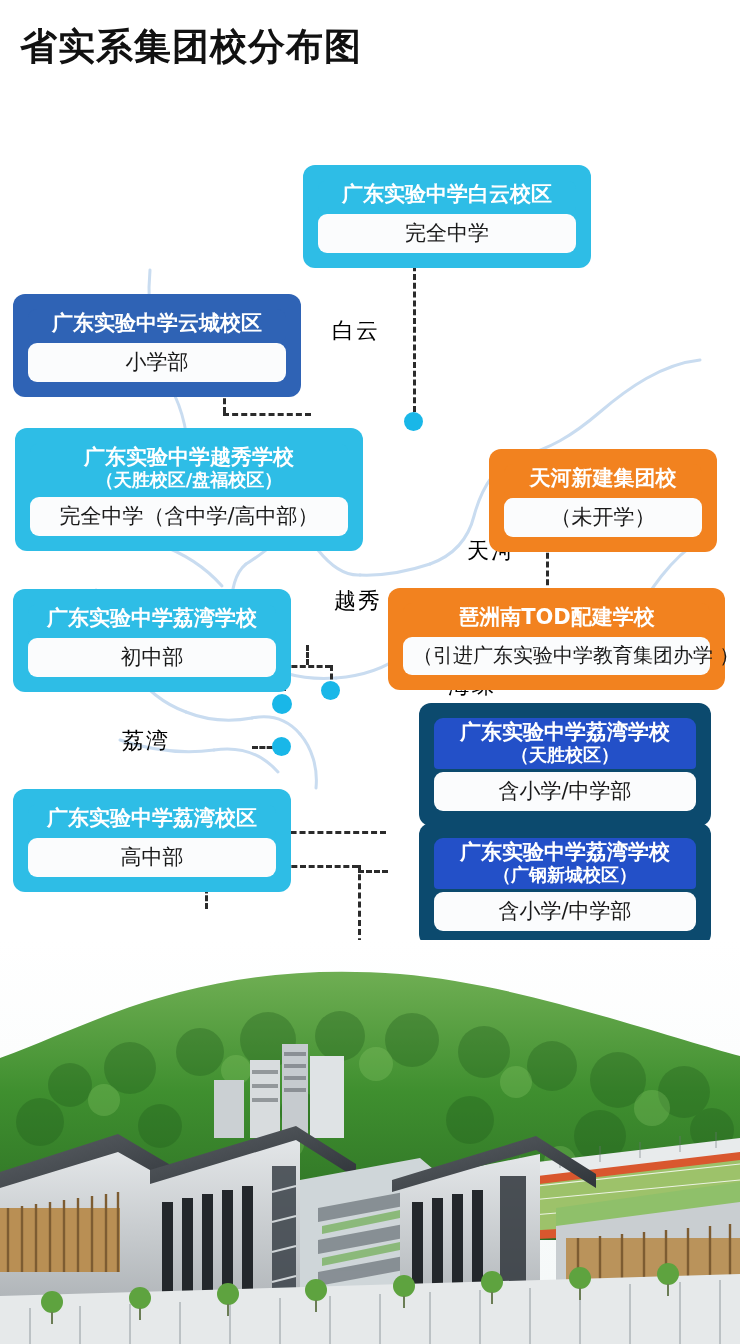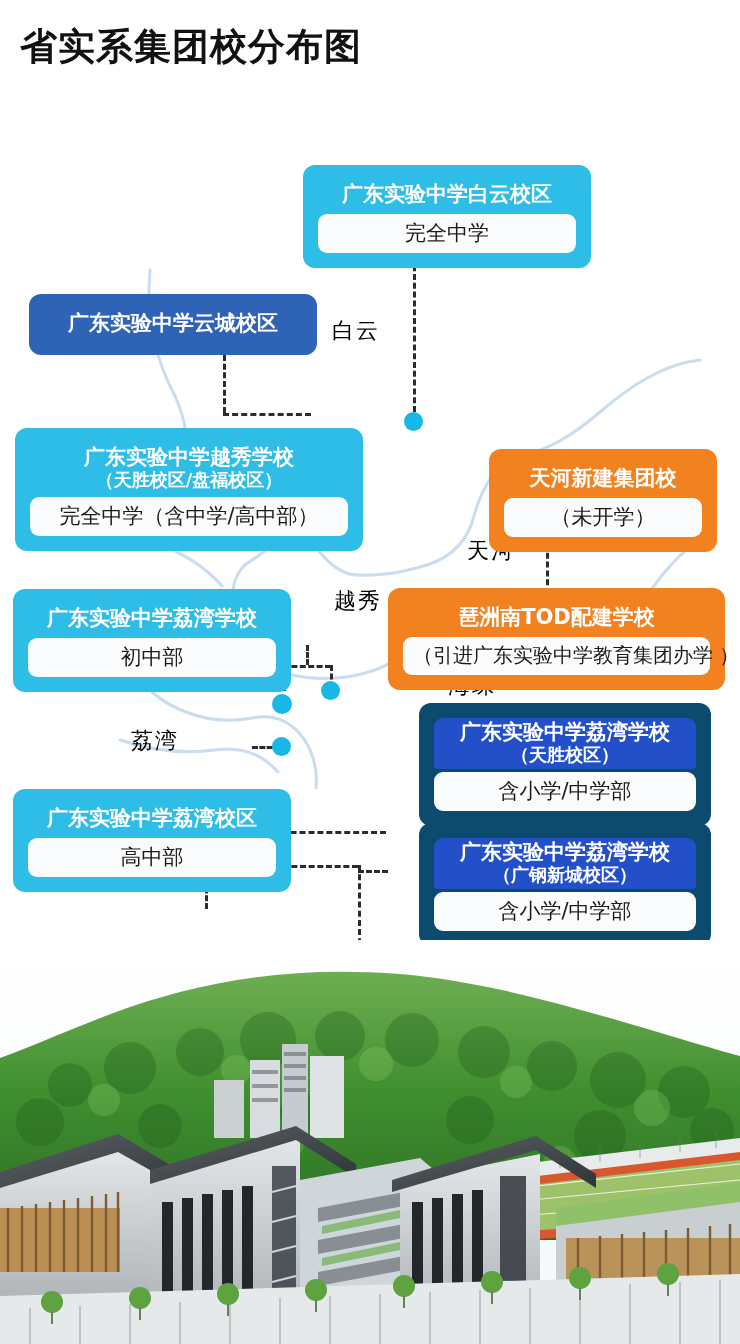--- a/index.html
+++ b/index.html
@@ -65,7 +65,7 @@
   .card.cyan { background: #2ebde6; }
   .card.cyan .head { background: #2ebde6; }
   
-  .card.blue { background: #2f63b5; margin-left: 16px; }
+  .card.blue { background: #2f63b5; }
   .card.blue .head { background: #2f63b5; }
   
   .card.deepblue { background: #0c4a6e; margin-left: 31px; }

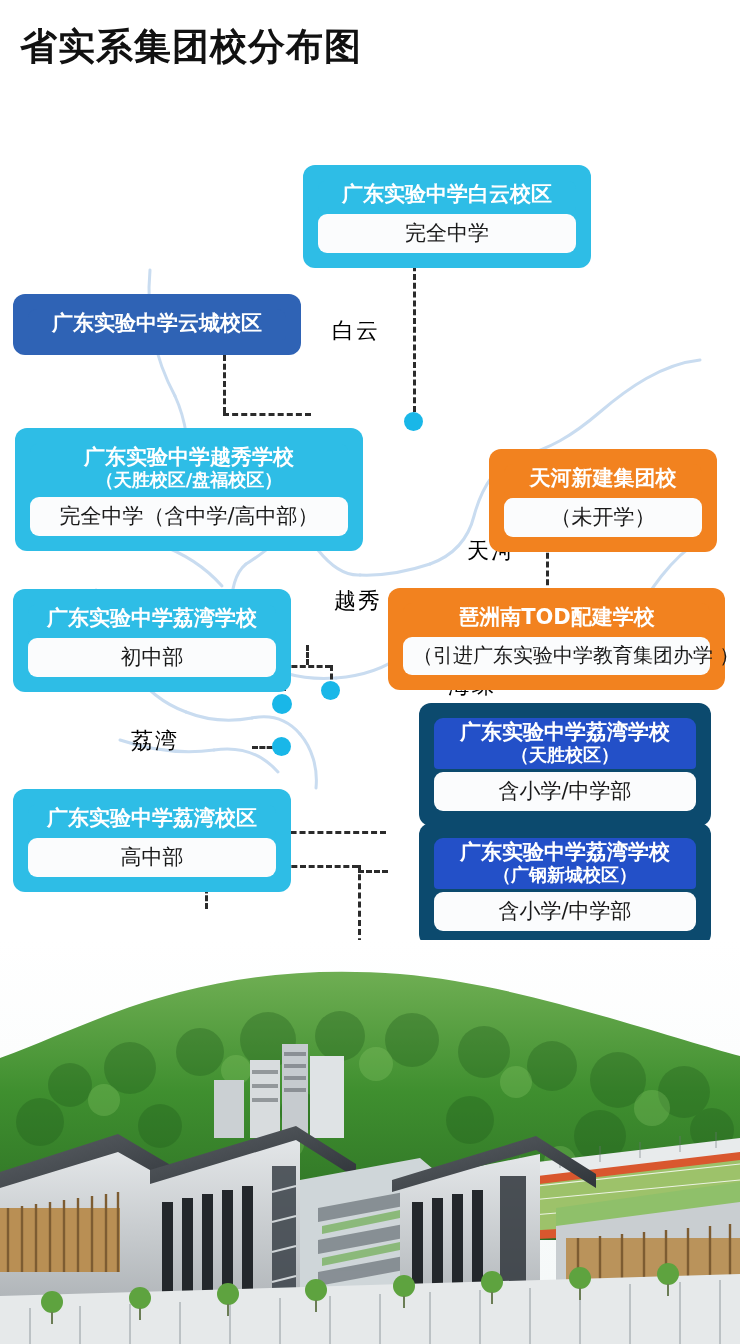--- a/index.html
+++ b/index.html
@@ -176,6 +176,7 @@
       <div class="head">
         <span class="main">广东实验中学云城校区</span>
       </div>
+      <div class="body">小学部</div>
     </div>
 
     <div class="card cyan" style="left:15px; top:308px; width:348px;">

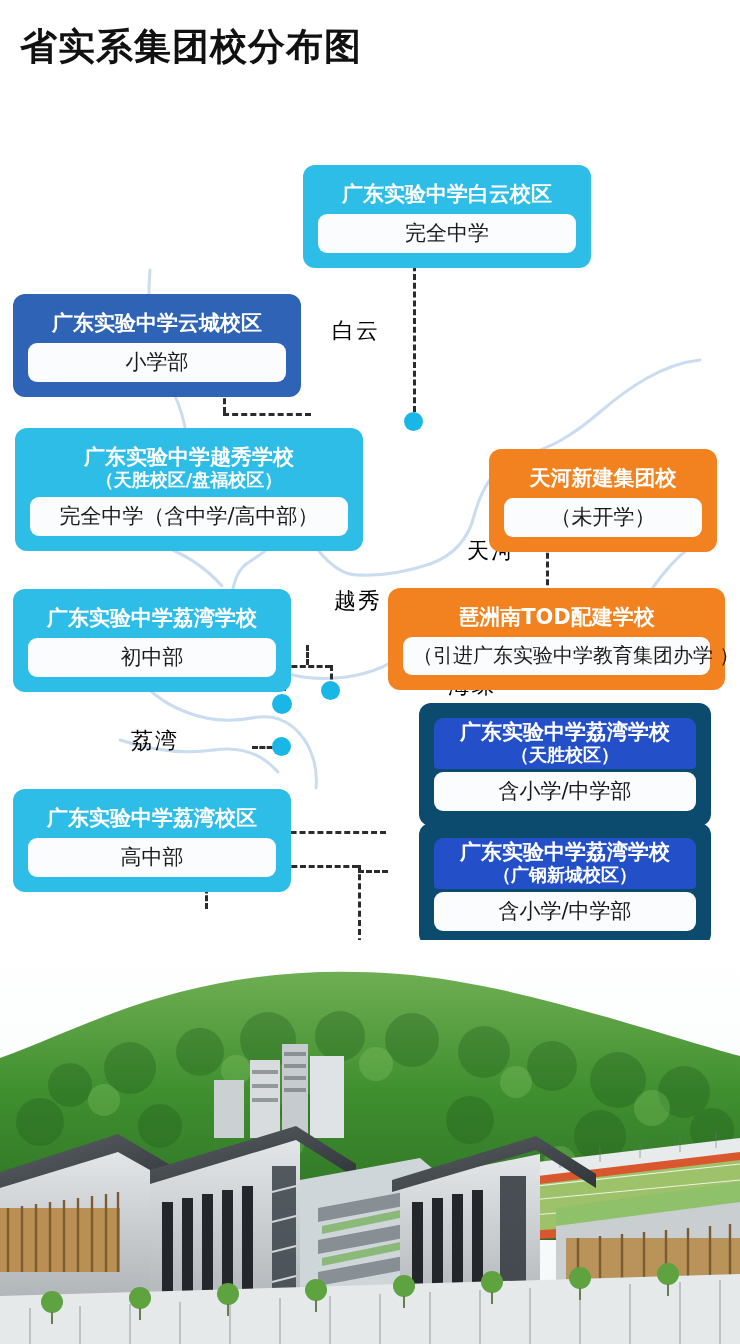--- a/index.html
+++ b/index.html
@@ -128,7 +128,7 @@
     <div class="district" style="left:467px; top:416px;">天河</div>
     <div class="district" style="left:334px; top:466px;">越秀</div>
     <div class="district" style="left:448px; top:551px;">海珠</div>
-    <div class="district" style="left:131px; top:606px;">荔湾</div>
+    <div class="district" style="left:122px; top:606px;">荔湾</div>
 
     <div class="dash-v" style="left:413px; top:110px; height:182px;"></div>
 

